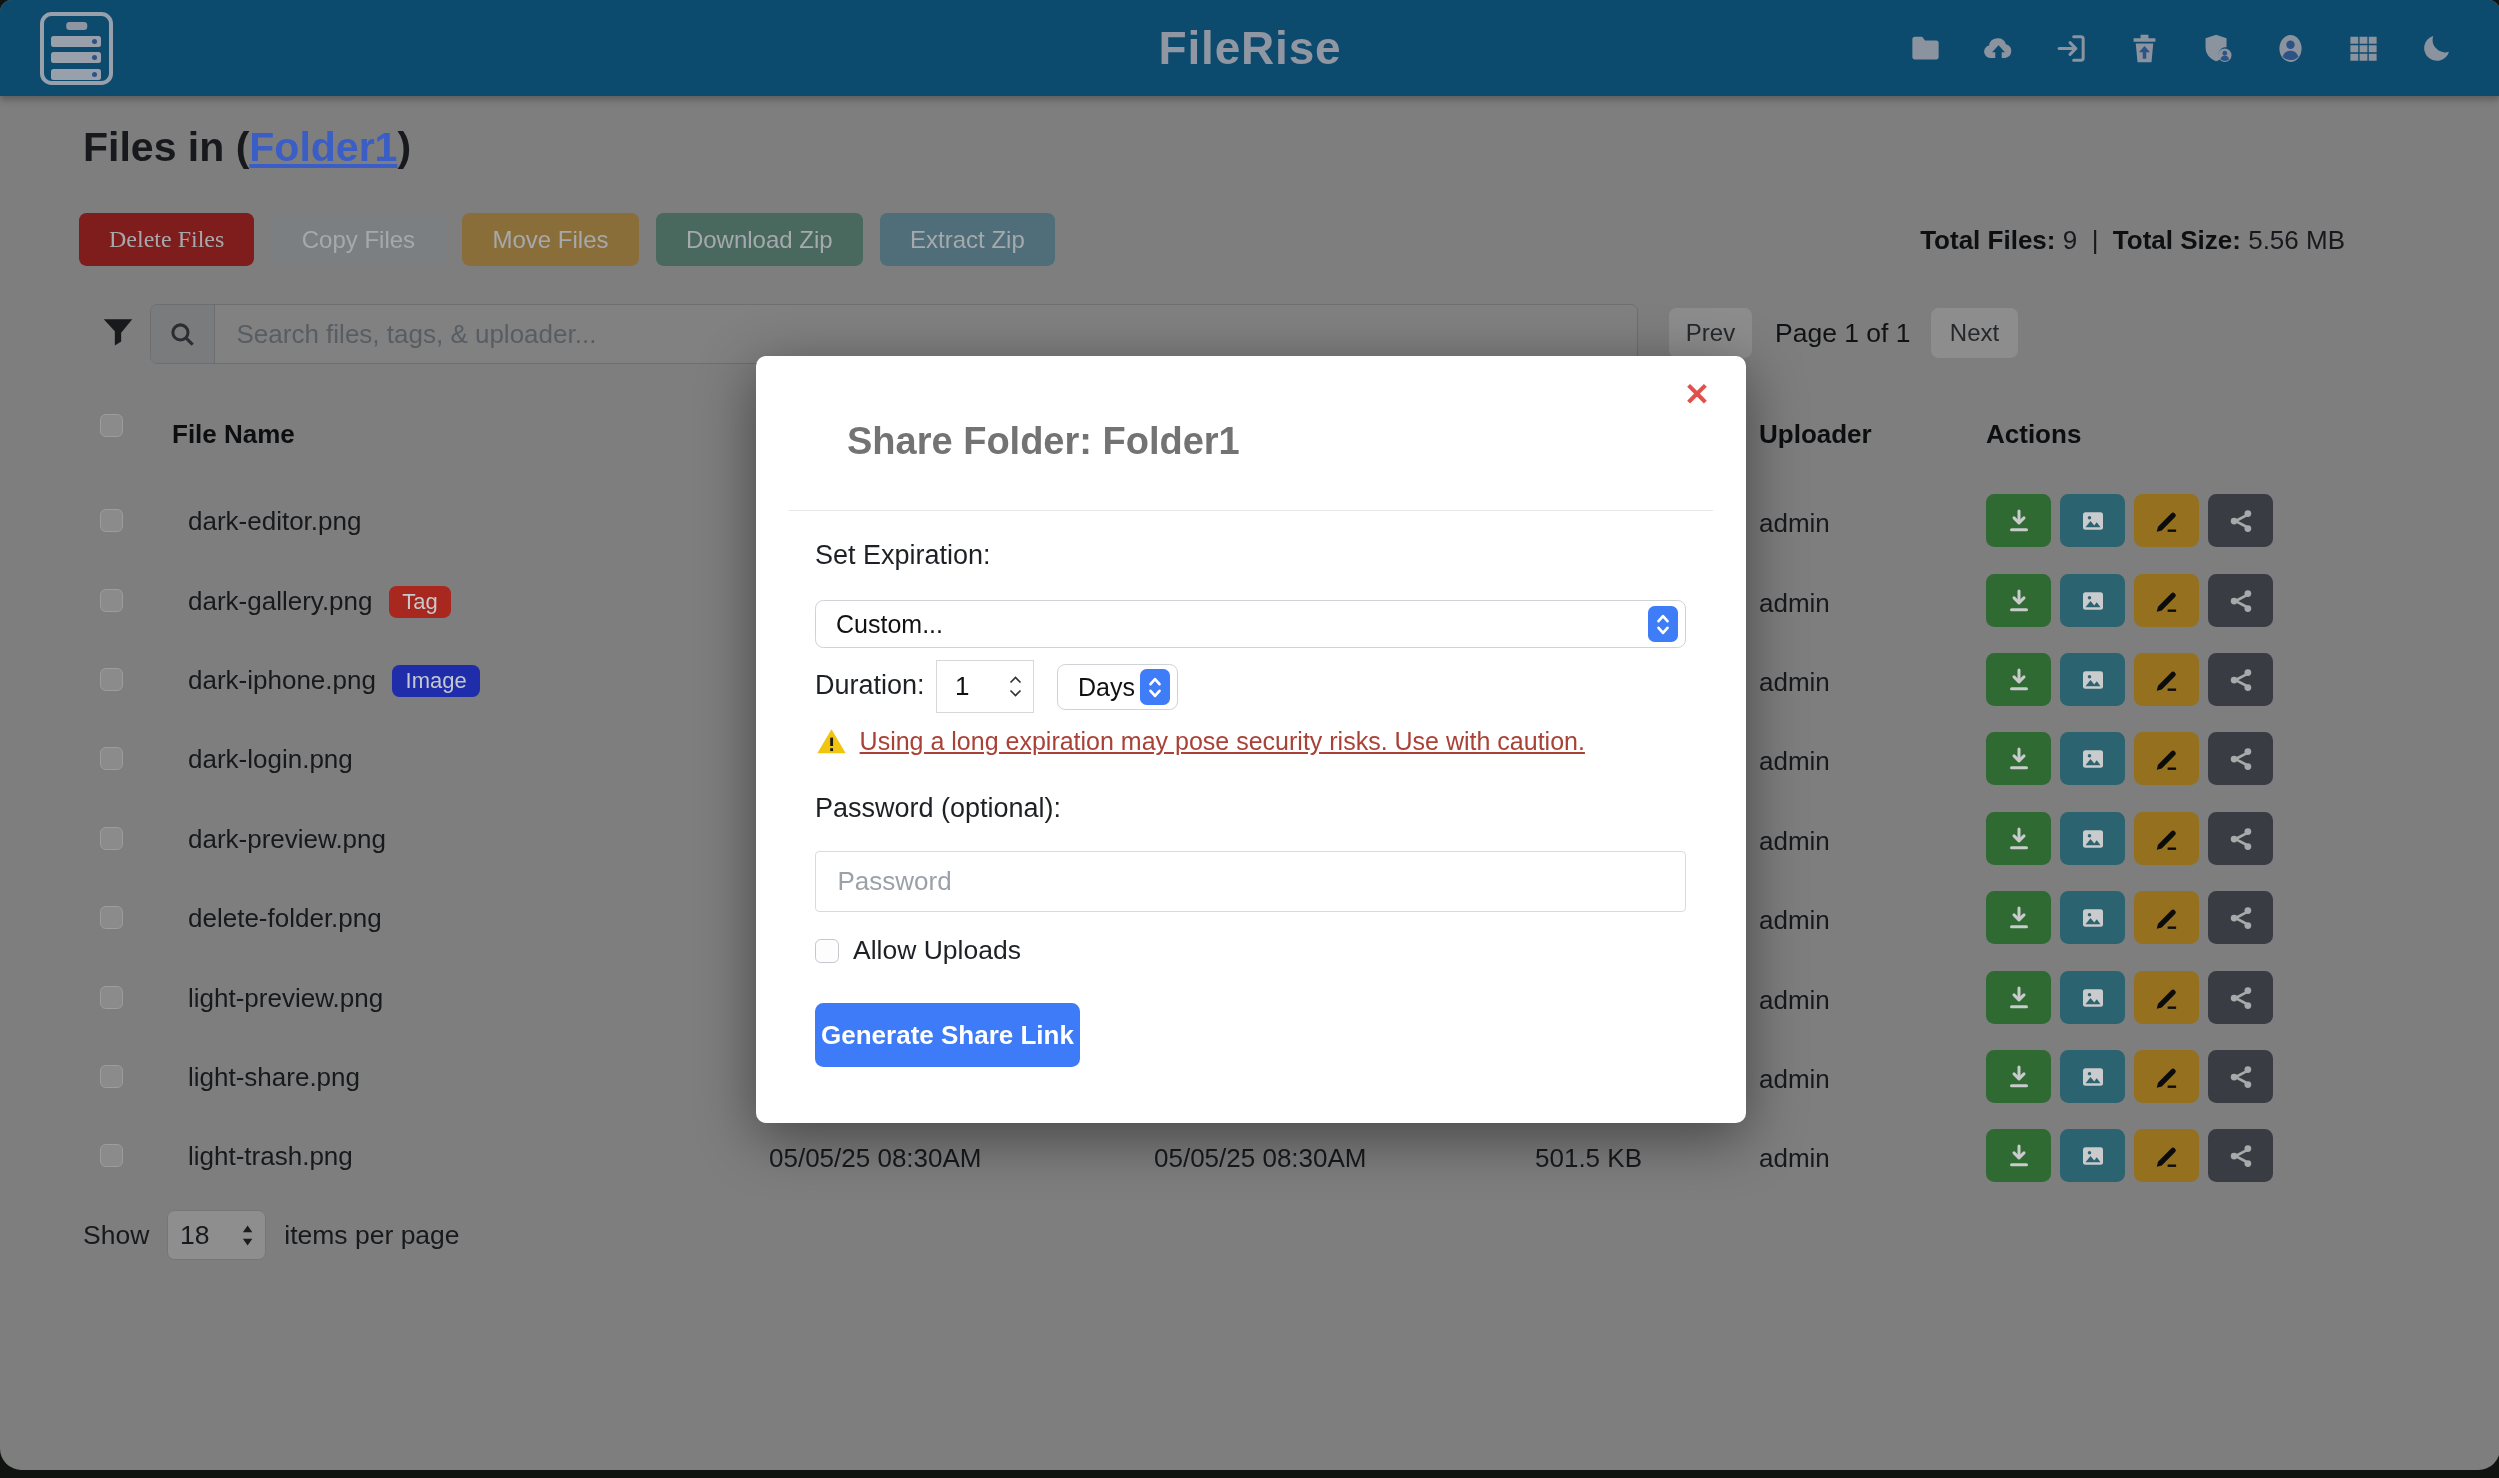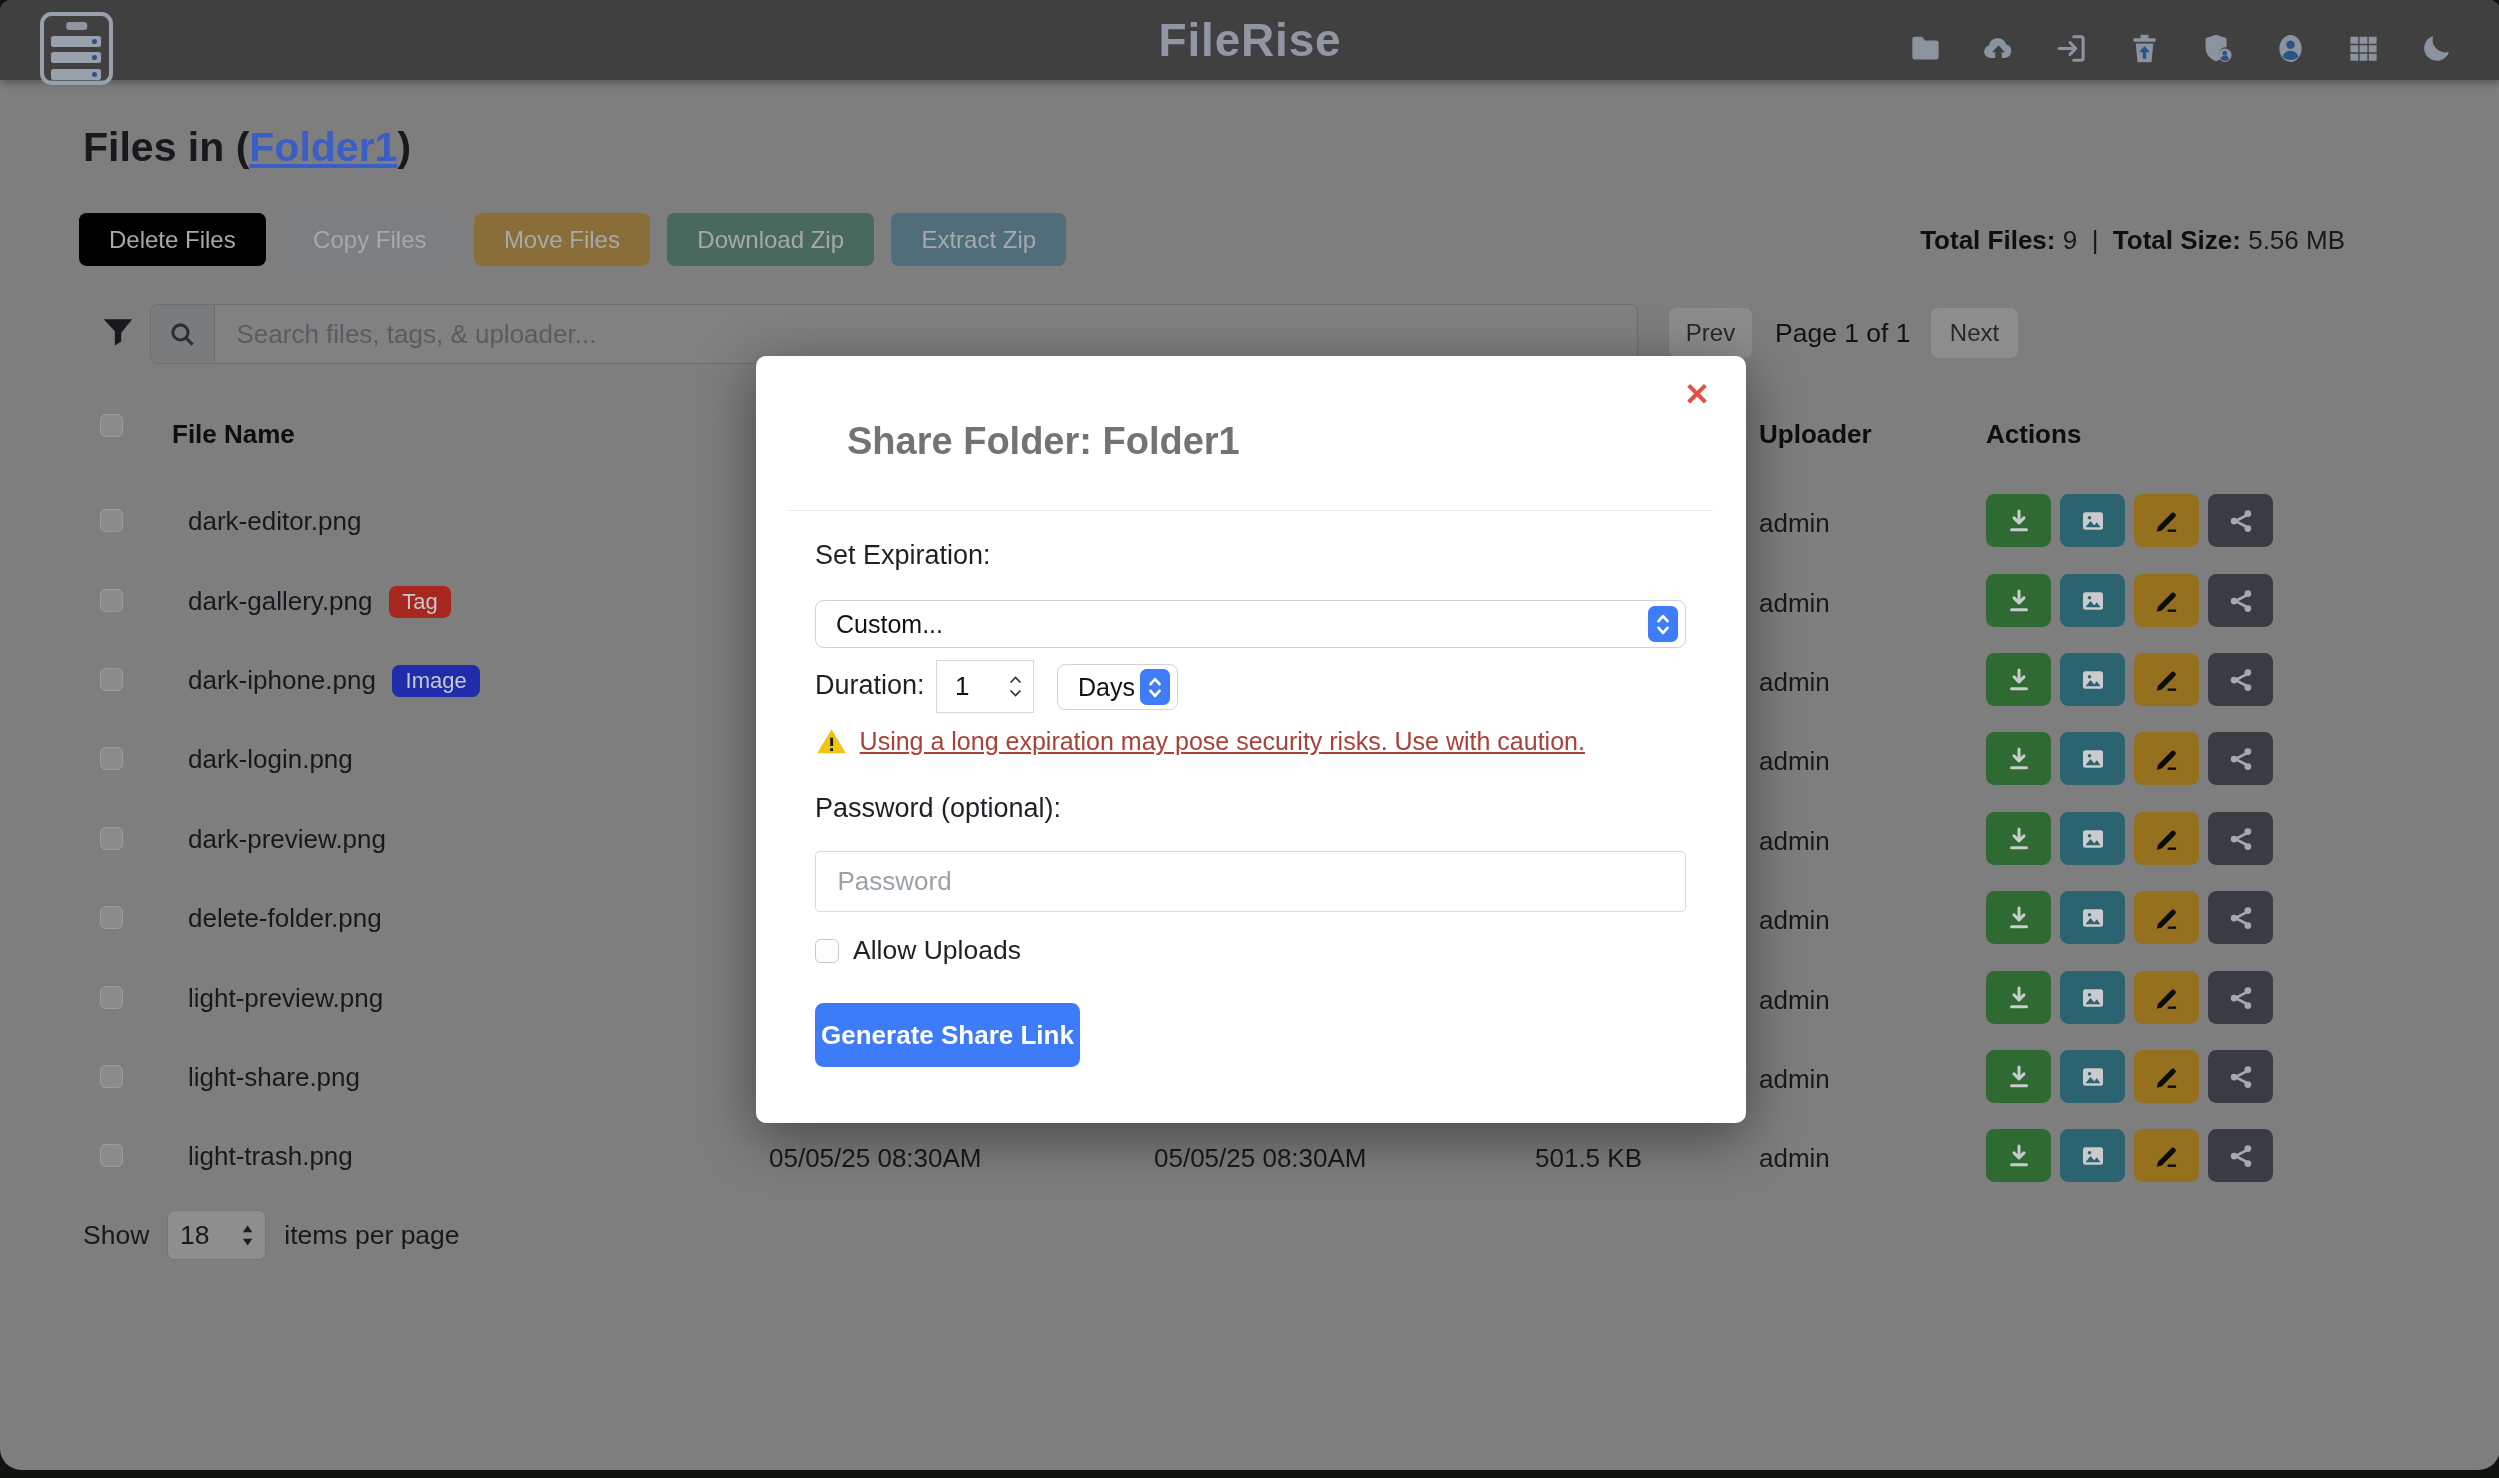--- a/index.html
+++ b/index.html
@@ -9,7 +9,7 @@
          background:#7e7e7e; border-radius:11.6px 11.6px 21.5px 21.5px; overflow:hidden; }
 
   
-  .navbar { position:absolute; left:0; top:0; width:100%; height:80px; background:#404040;
+  .navbar { position:absolute; left:0; top:0; width:100%; height:96px; background:#0c4a6e;
             box-shadow:0 4.1px 6.6px rgba(0,0,0,0.25); }
   .menu-btn { position:absolute; left:40px; top:11.6px; width:73px; height:73px;
               border:4.1px solid #98a0ab; border-radius:11.6px; cursor:pointer; }

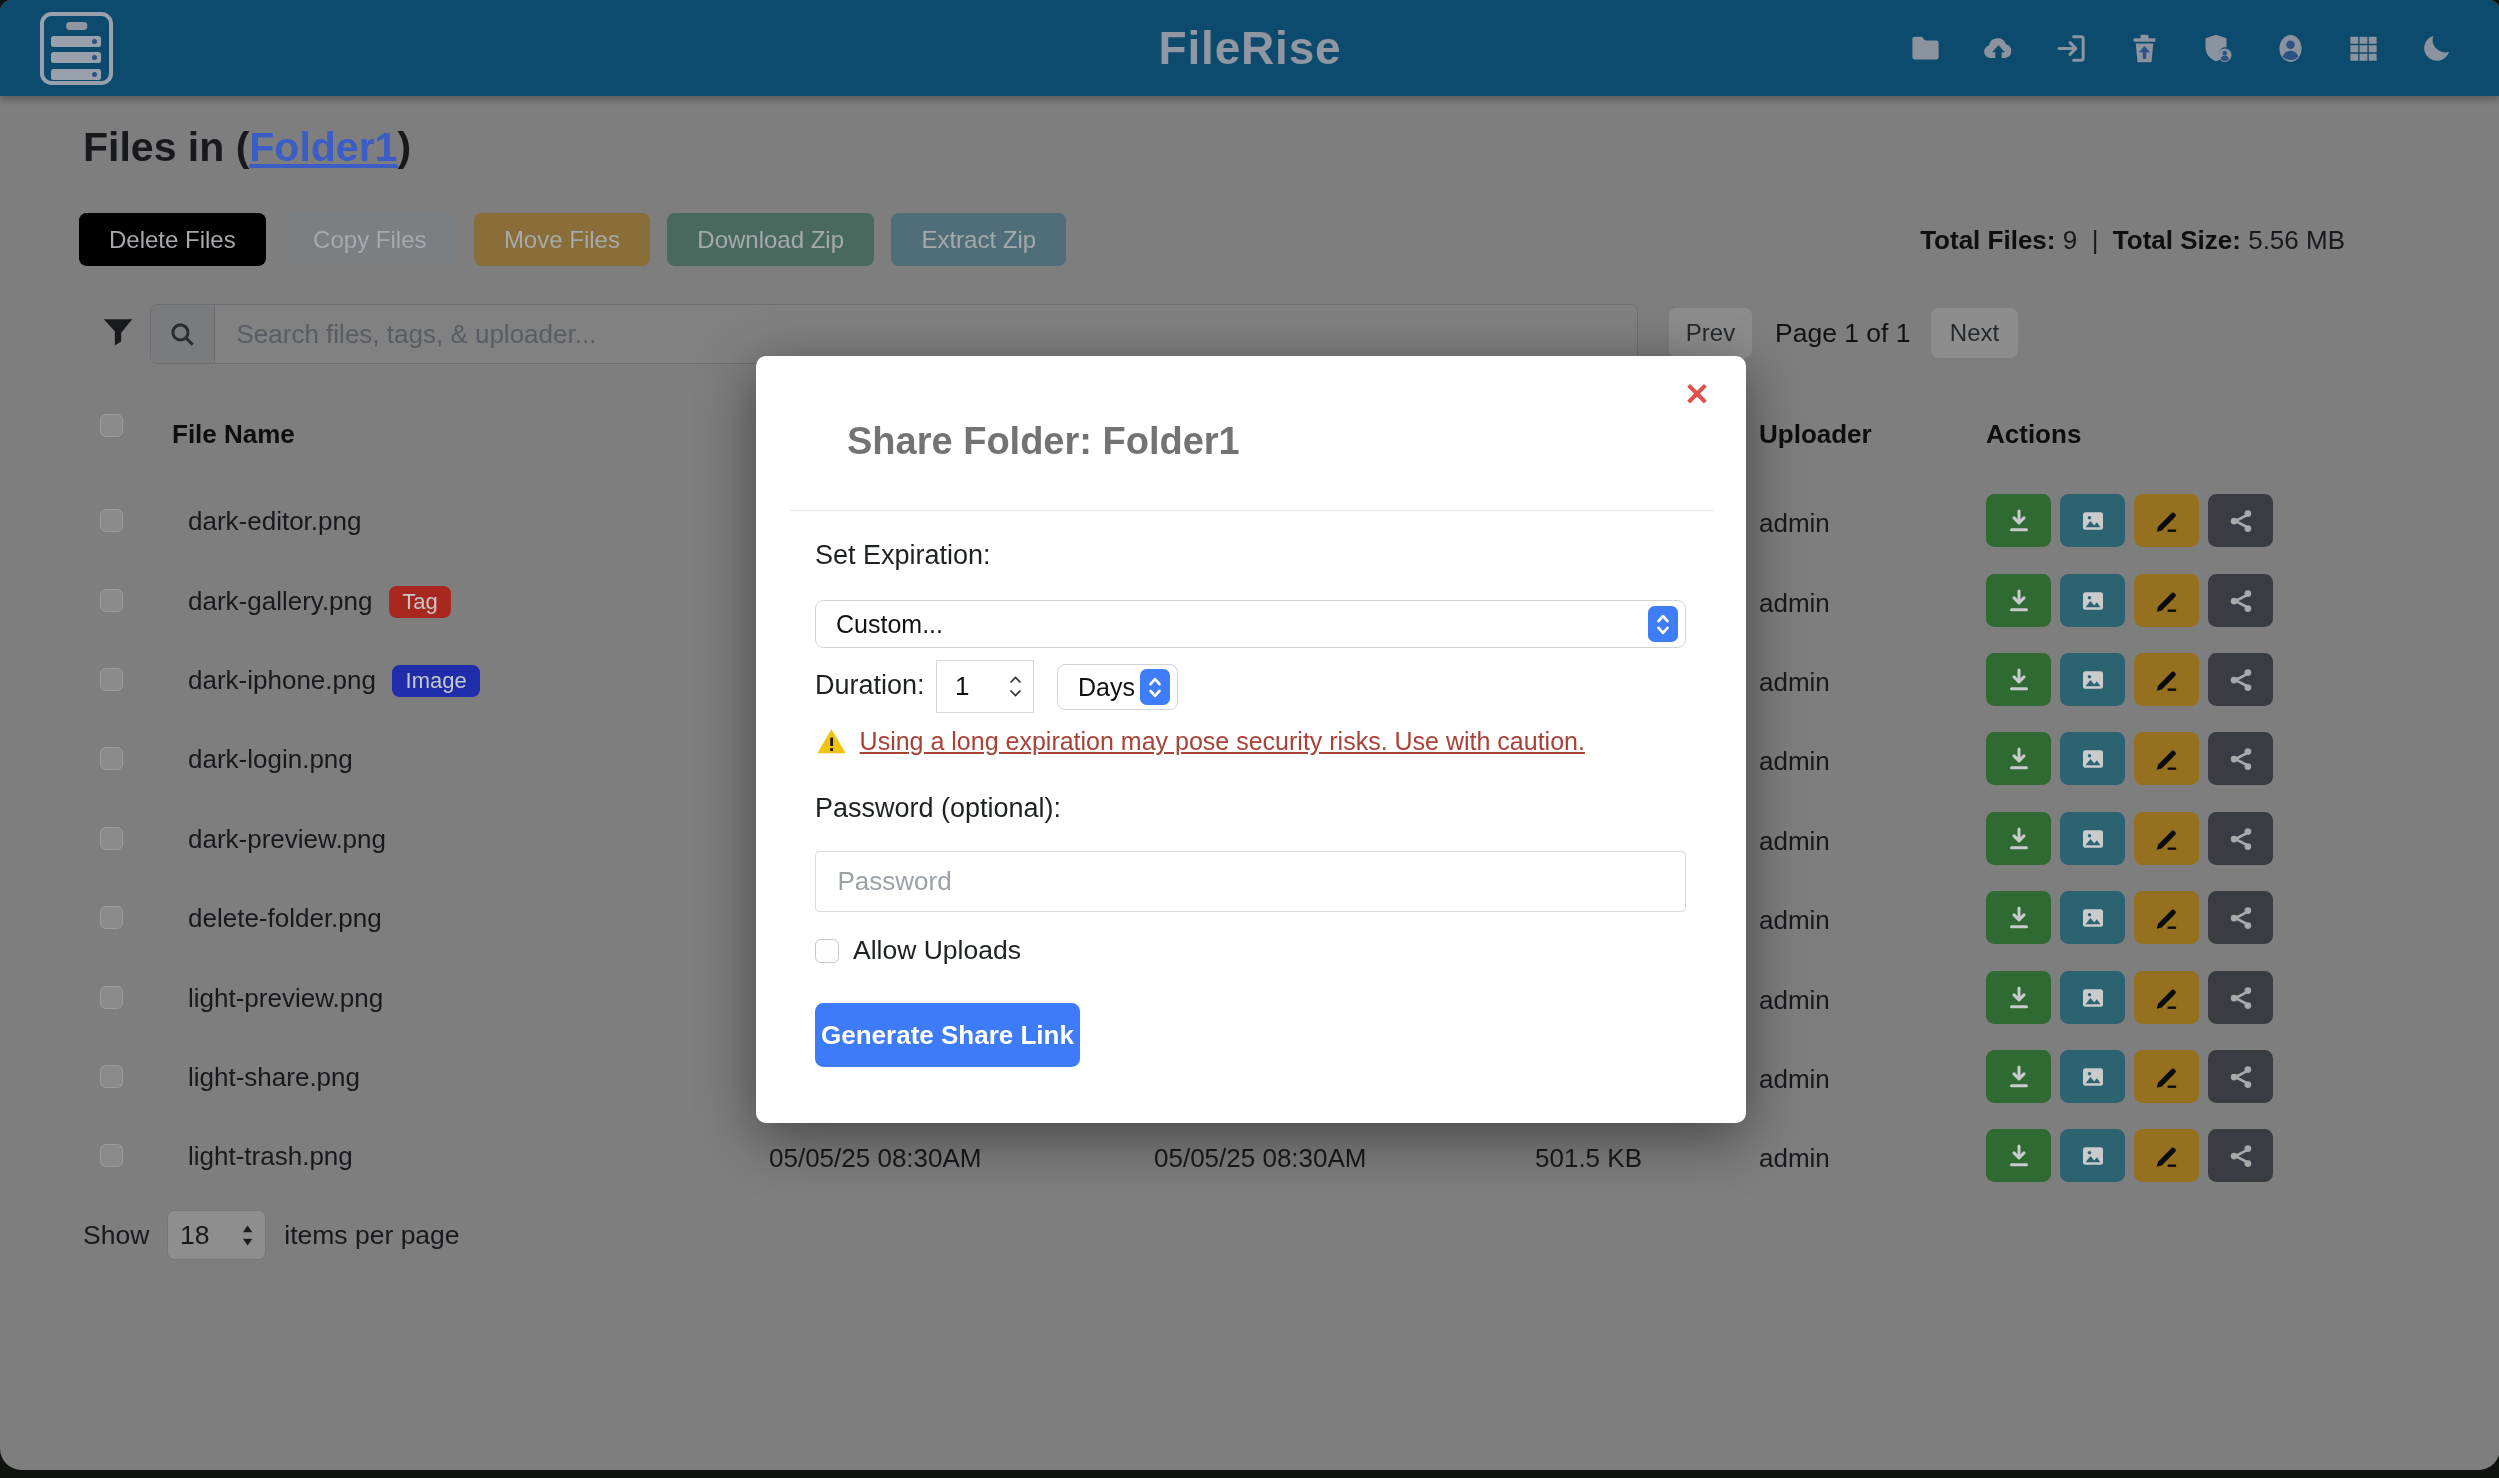--- a/index.html
+++ b/index.html
@@ -189,7 +189,7 @@
   </div>
 
   <div class="toolbar" id="toolbar">
-      <button class="tb-btn" style="background: #000000; color: rgb(166, 169, 172);">Delete Files</button>
+      <button class="tb-btn" style="background: #7f1d1d; color: rgb(166, 169, 172); font-family: Liberation Serif, serif;">Delete Files</button>
       <button class="tb-btn" style="background: rgb(124, 127, 130); color: rgb(166, 169, 172);">Copy Files</button>
       <button class="tb-btn" style="background: rgb(138, 110, 58); color: rgb(166, 169, 172);">Move Files</button>
       <button class="tb-btn" style="background: rgb(73, 105, 94); color: rgb(166, 169, 172);">Download Zip</button>

